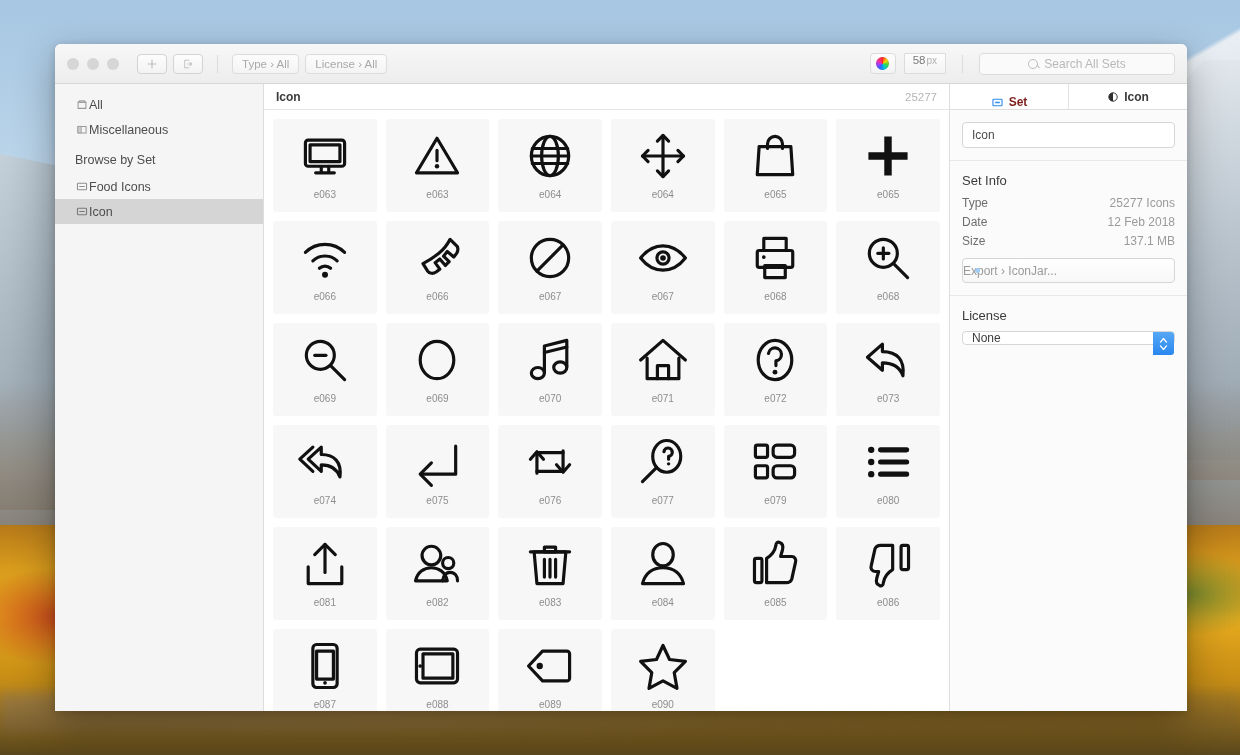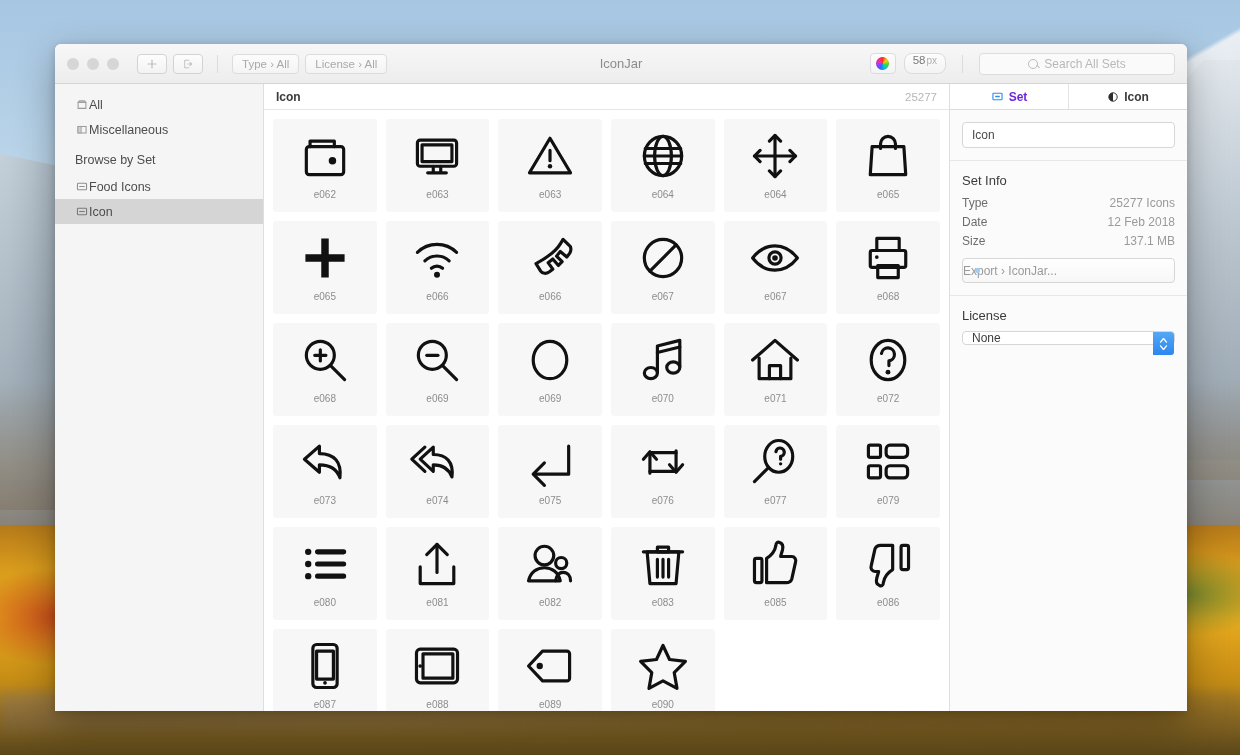--- a/index.html
+++ b/index.html
@@ -265,7 +265,6 @@
       <div class="chip">License › All</div>
     </div>
 
-    <div class="win-title">IconJar</div>
 
     <div class="tb-right">
       <div class="colorwheel-btn">

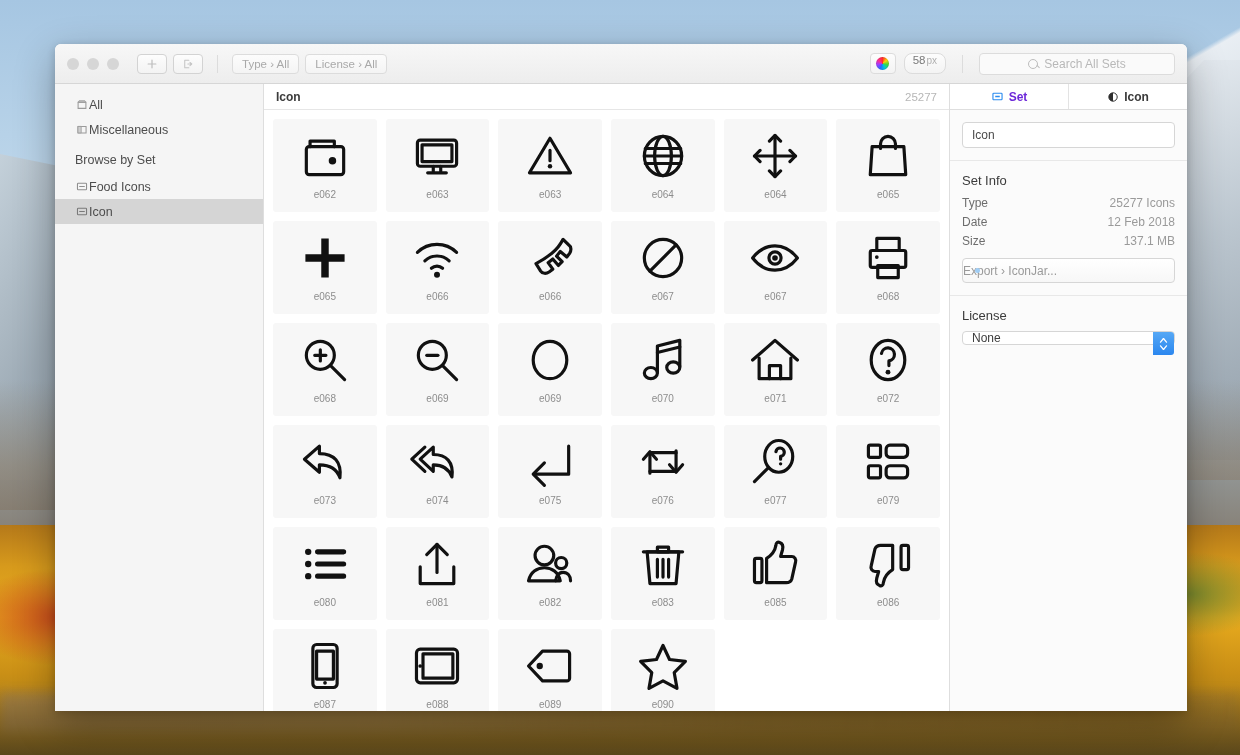--- a/index.html
+++ b/index.html
@@ -111,7 +111,7 @@
     box-shadow:inset 0 0 0 1px rgba(0,0,0,.08);
   }
   .size-btn {
-    height:21px; padding:0 8px; border:1px solid #dcdcdc; border-radius:8px;
+    height:21px; padding:0 8px; border:1px solid #dcdcdc; border-radius:1px;
     background:linear-gradient(to bottom,#fdfdfd,#f3f3f3);
     display:flex; align-items:baseline; gap:1px;
     font-size:11.5px; color:#7a7a7a;

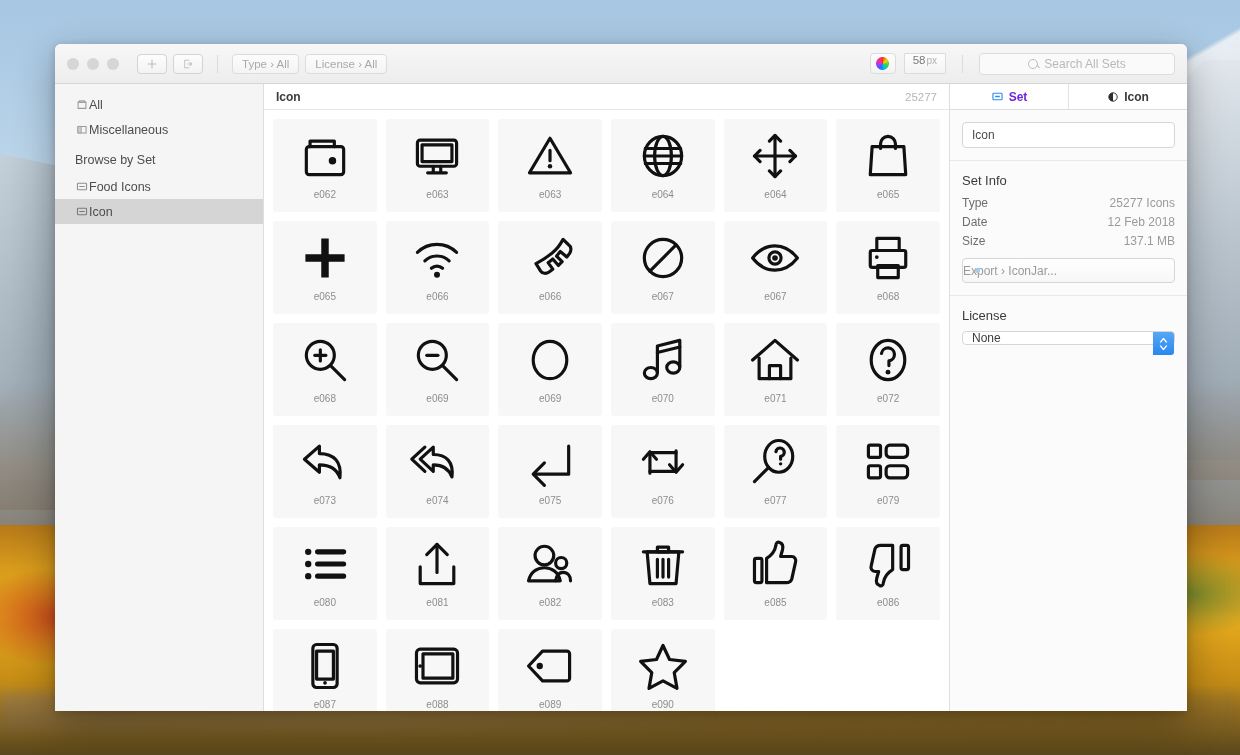--- a/index.html
+++ b/index.html
@@ -187,7 +187,7 @@
     flex:1; display:flex; align-items:center; justify-content:center; gap:5px;
     font-size:12px; color:#3b3b3b; font-weight:bold;
   }
-  .insp-tab.active { color:#6d28d9; }
+  .insp-tab.active { color:#7f1d1d;align-items:flex-end; }
   .insp-tab + .insp-tab { border-left:1px solid #e3e3e3; }
   .insp-sec { padding:12px 12px 12px 12px; border-bottom:1px solid #e8e8e8; }
   .name-field {

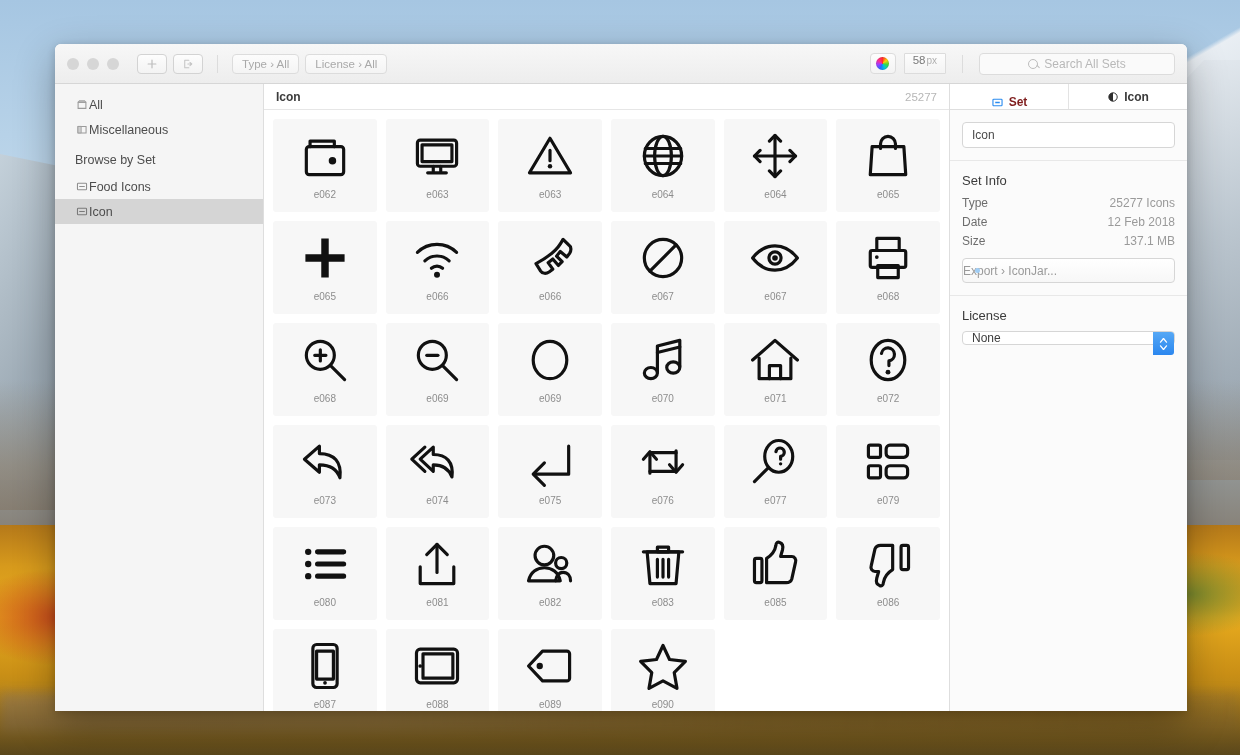--- a/index.html
+++ b/index.html
@@ -325,16 +325,6 @@
       </div>
 
       <div class="grid" id="icon-grid">
-          <div class="cell">
-            <span class="glyph">
-              <svg viewBox="0 0 60 60" aria-hidden="true">
-                <rect x="10" y="20" width="40" height="30" rx="3" fill="none" stroke="#111" stroke-width="3.4" stroke-linecap="round" stroke-linejoin="round"></rect>
-                <path d="M14 20v-6h26v6" fill="none" stroke="#111" stroke-width="3.4" stroke-linecap="round" stroke-linejoin="round"></path>
-                <circle cx="38" cy="35" r="4" fill="#111"></circle>
-              </svg>
-            </span>
-            <span class="lbl">e062</span>
-          </div>
           <div class="cell">
             <span class="glyph">
               <svg viewBox="0 0 60 60" aria-hidden="true">

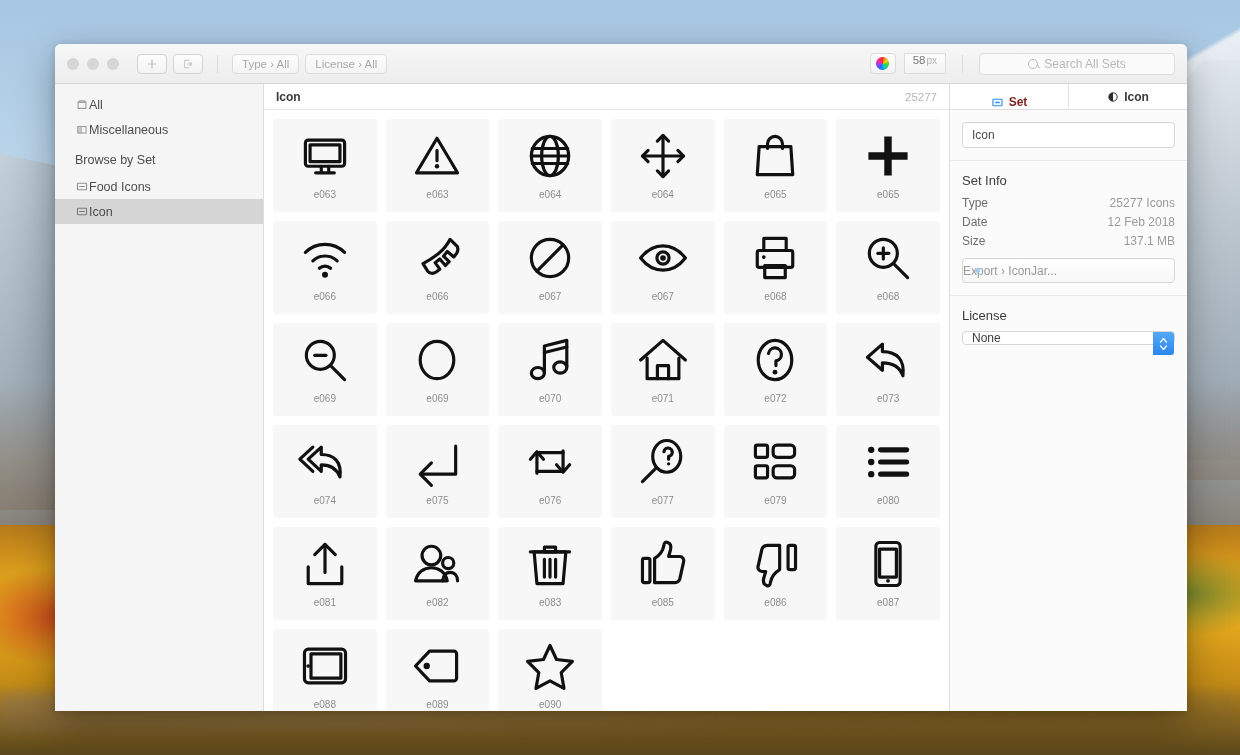--- a/index.html
+++ b/index.html
@@ -590,6 +590,15 @@
               </svg>
             </span>
             <span class="lbl">e083</span>
+          </div>
+          <div class="cell">
+            <span class="glyph">
+              <svg viewBox="0 0 60 60" aria-hidden="true">
+                <ellipse cx="30" cy="20" rx="11" ry="12" fill="none" stroke="#111" stroke-width="3.4" stroke-linecap="round" stroke-linejoin="round"></ellipse>
+                <path d="M8 51c3-11 11-17 22-17s19 6 22 17z" fill="none" stroke="#111" stroke-width="3.4" stroke-linecap="round" stroke-linejoin="round"></path>
+              </svg>
+            </span>
+            <span class="lbl">e084</span>
           </div>
           <div class="cell">
             <span class="glyph">

